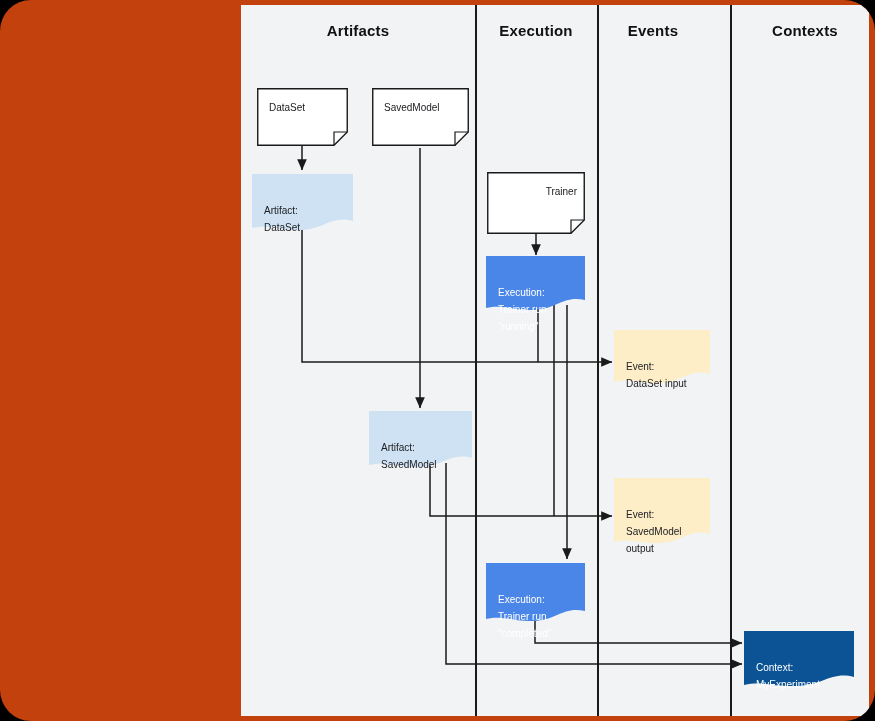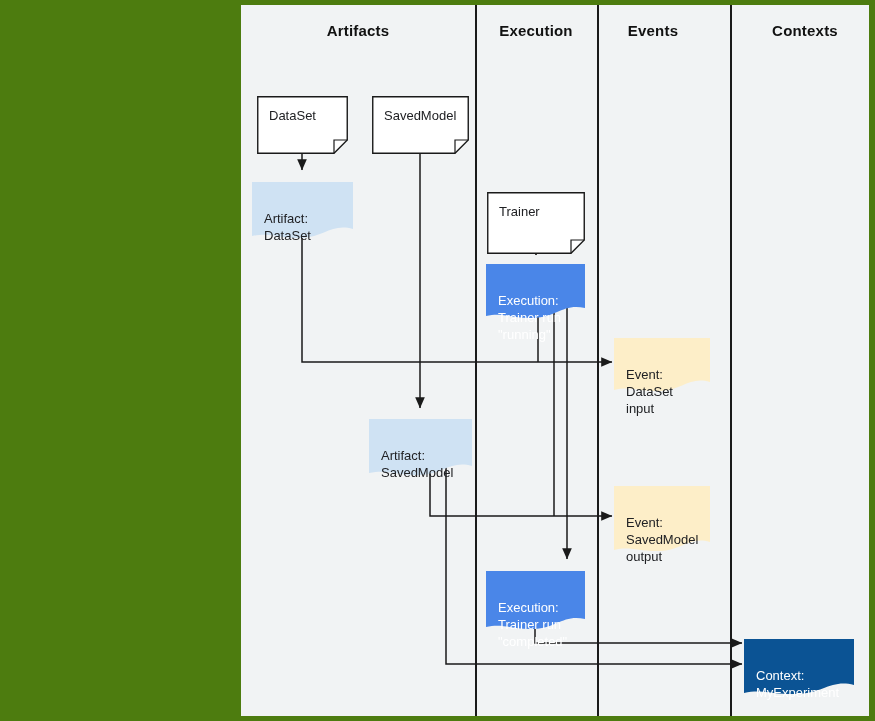--- a/index.html
+++ b/index.html
@@ -7,9 +7,10 @@
   #root{
     position:relative;
     width:875px;height:721px;
-    background:#4d7c0f;
+    background:#c2410c;
     font-family:"Liberation Sans","DejaVu Sans",sans-serif;
     overflow:hidden;
+    border-radius:31px;
   }
   #panel{
     position:absolute;

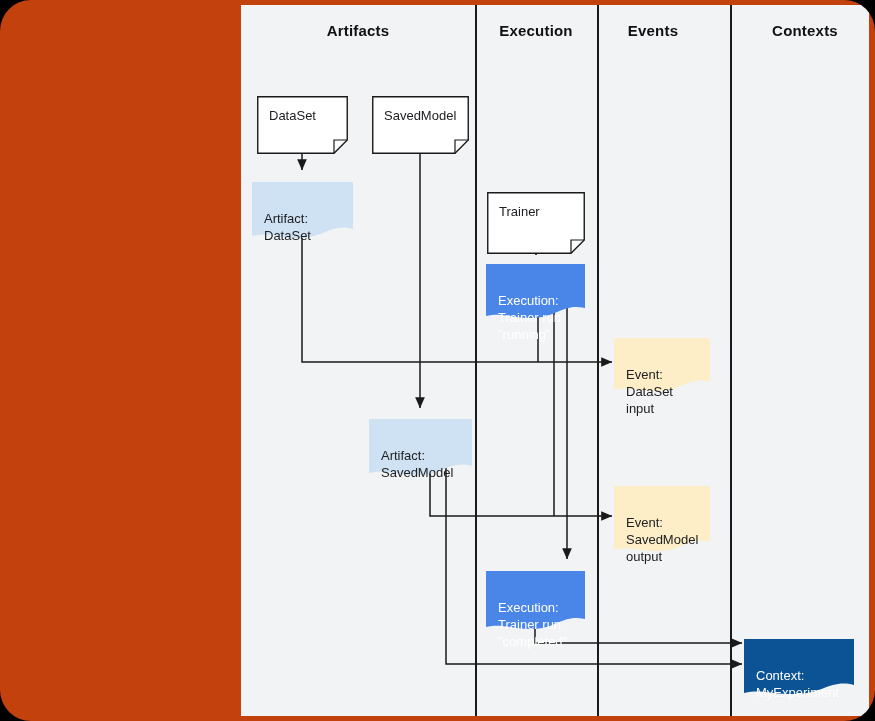--- a/index.html
+++ b/index.html
@@ -43,10 +43,9 @@
   .node{
     position:absolute;
     box-sizing:border-box;
-    font-size:13px;
+    font-size:10px;
     line-height:17px;
     color:#202124;
-    margin-top:8px;
   }
   .node .label{
     position:absolute;

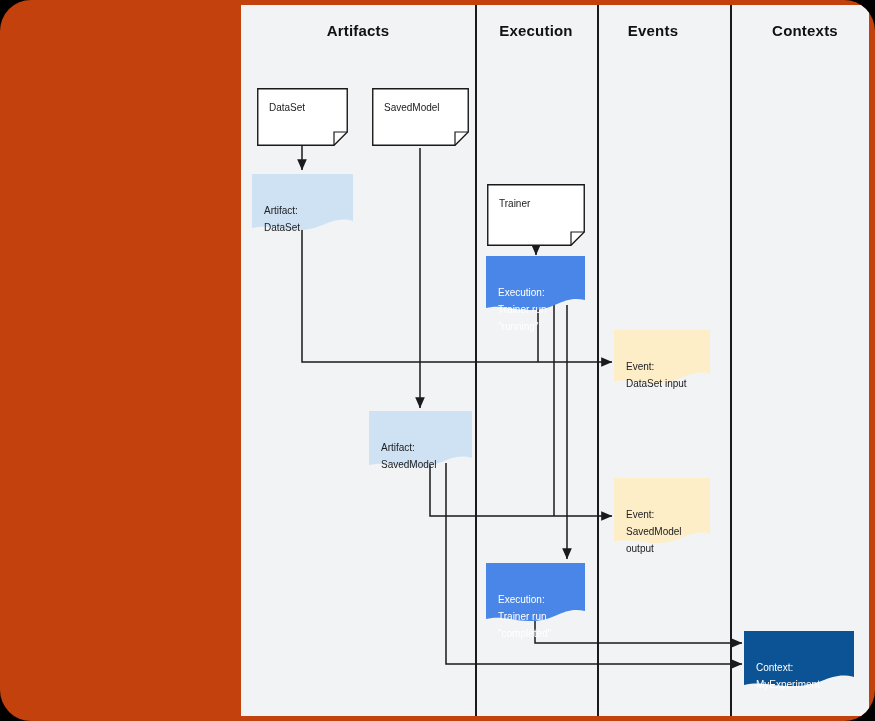--- a/index.html
+++ b/index.html
@@ -122,7 +122,7 @@
     <span class="label lbl-dark">SavedModel</span>
   </div>
 
-  <div class="node doc-node" style="left:487px;top:184px;width:98px;height:58px;">
+  <div class="node doc-node" style="left:487px;top:172px;width:98px;height:58px;text-align:right;">
     <svg width="98" height="62" viewBox="0 0 98 62" xmlns="http://www.w3.org/2000/svg">
       <path d="M0.75,0.75 H97.25 V48 L84,61.25 H0.75 Z" fill="#ffffff" stroke="#1a1a1a" stroke-width="1.4"></path>
       <path d="M97.25,48 L84,48 L84,61.25" fill="none" stroke="#1a1a1a" stroke-width="1.2"></path>

